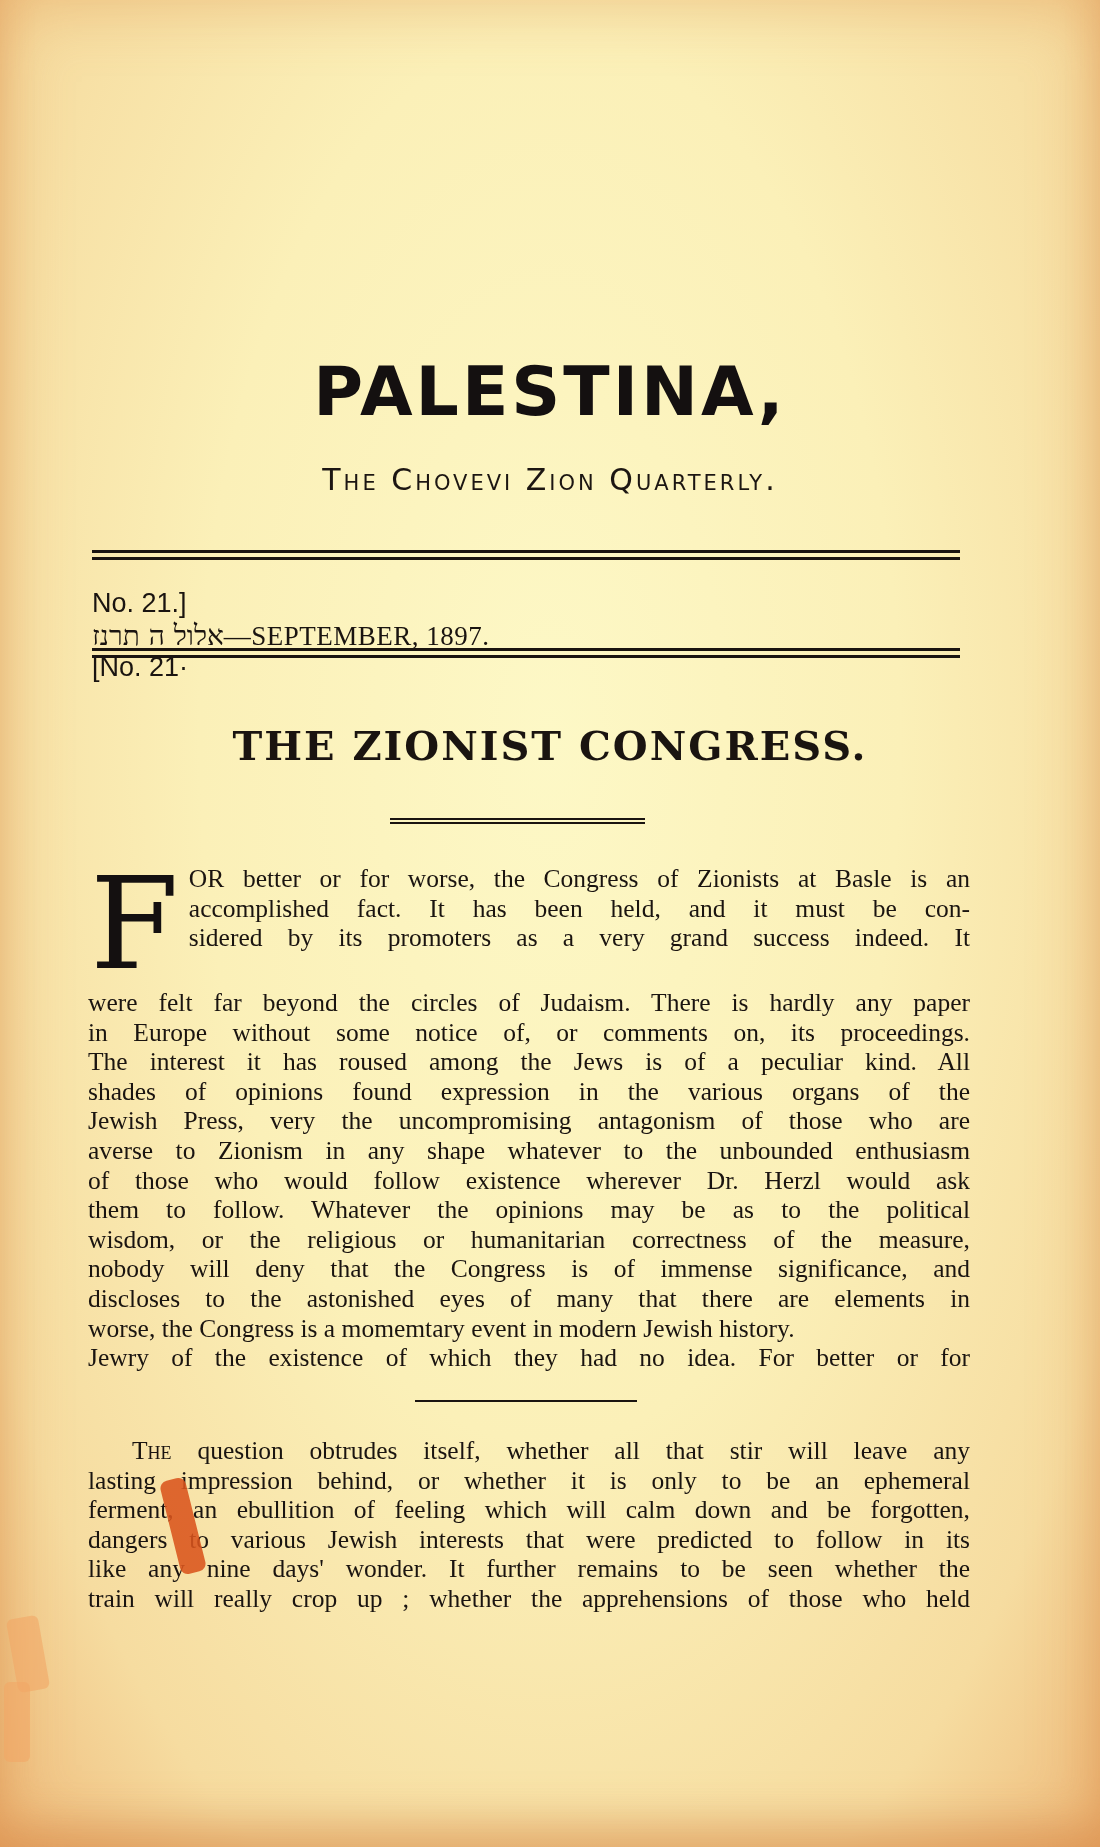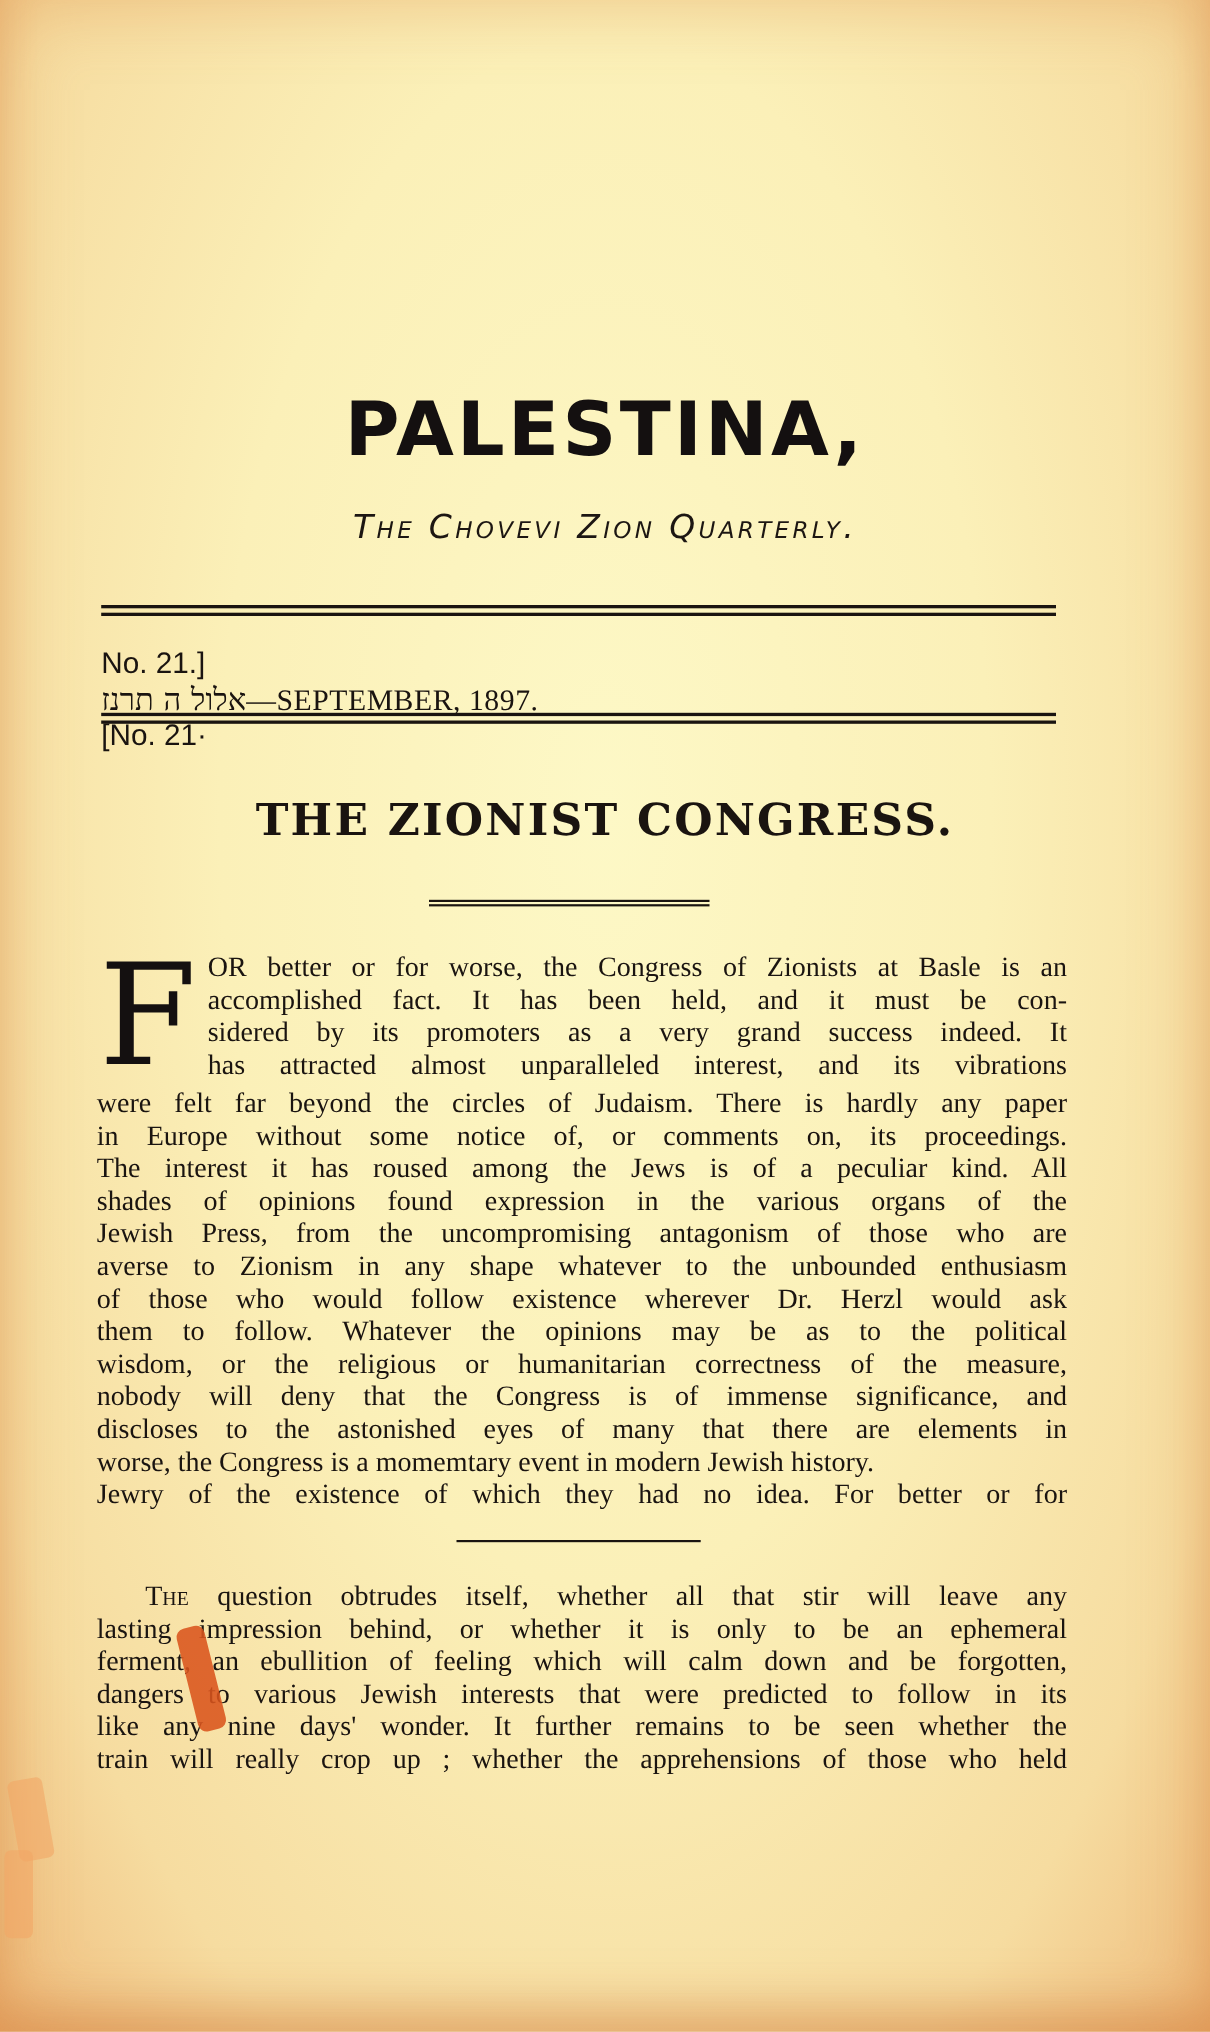--- a/index.html
+++ b/index.html
@@ -20,7 +20,7 @@
   }
   .masthead-subtitle {
     position: absolute; top: 462px; left: 0; width: 1100px; text-align: center;
-    font-family: "DejaVu Sans", sans-serif; font-style: italic; font-size: 30px;
+    font-family: "DejaVu Sans", sans-serif; font-size: 30px;
     letter-spacing: 3px; font-variant: small-caps; color: #1c1612;
   }
   .rule-double {

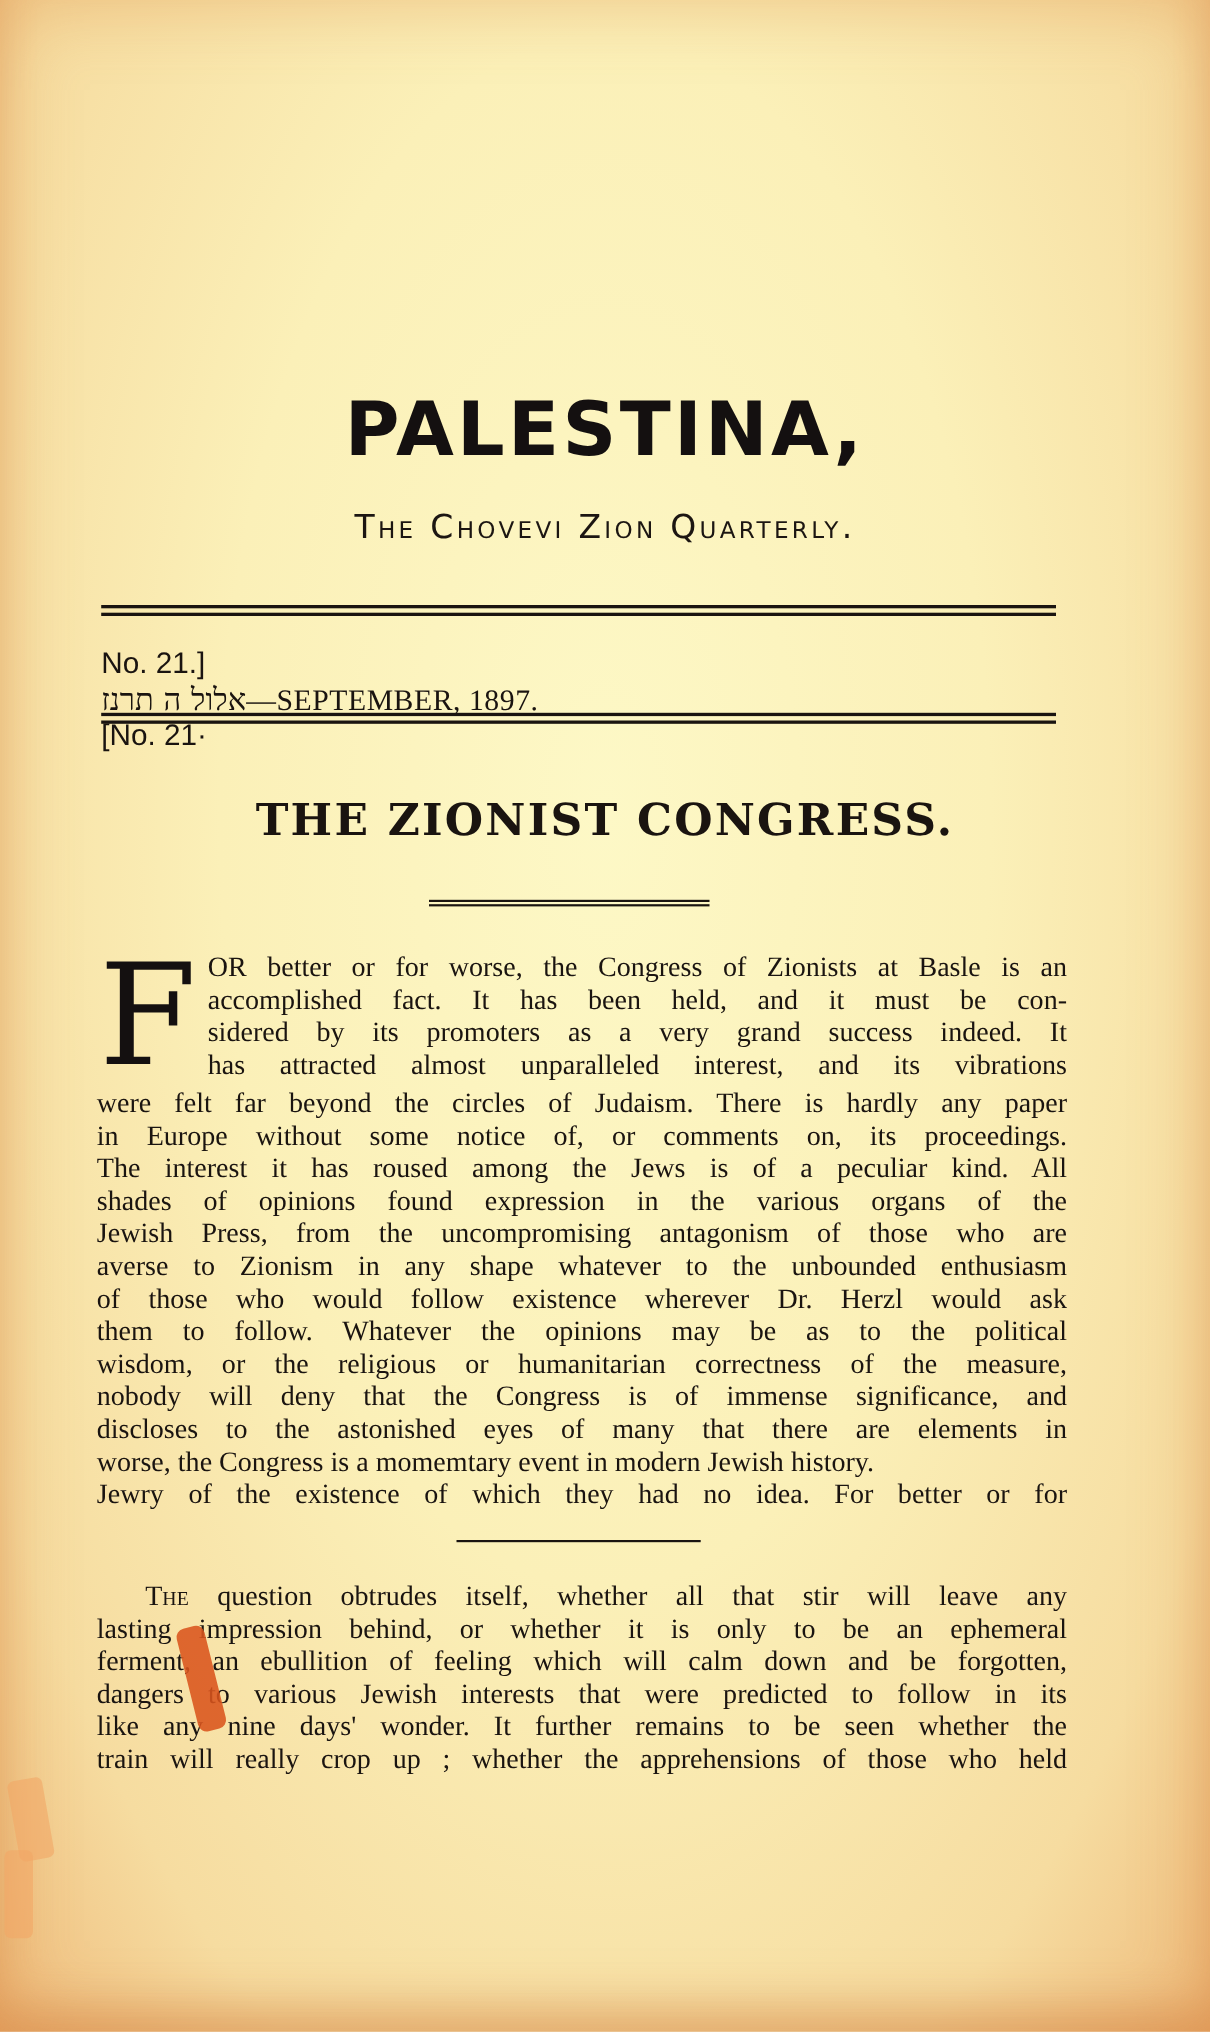--- a/index.html
+++ b/index.html
@@ -90,7 +90,6 @@
   <span class="line">OR better or for worse, the Congress of Zionists at Basle is an</span>
   <span class="line">accomplished fact.  It has been held, and it must be con-</span>
   <span class="line">sidered by its promoters as a very grand success indeed.  It</span>
-  <span class="line">has attracted almost unparalleled interest, and its vibrations</span>
   <span class="line" style="clear:both">were felt far beyond the circles of Judaism.  There is hardly any paper</span>
   <span class="line">in Europe without some notice of, or comments on, its proceedings.</span>
   <span class="line">The interest it has roused among the Jews is of a peculiar kind.  All</span>

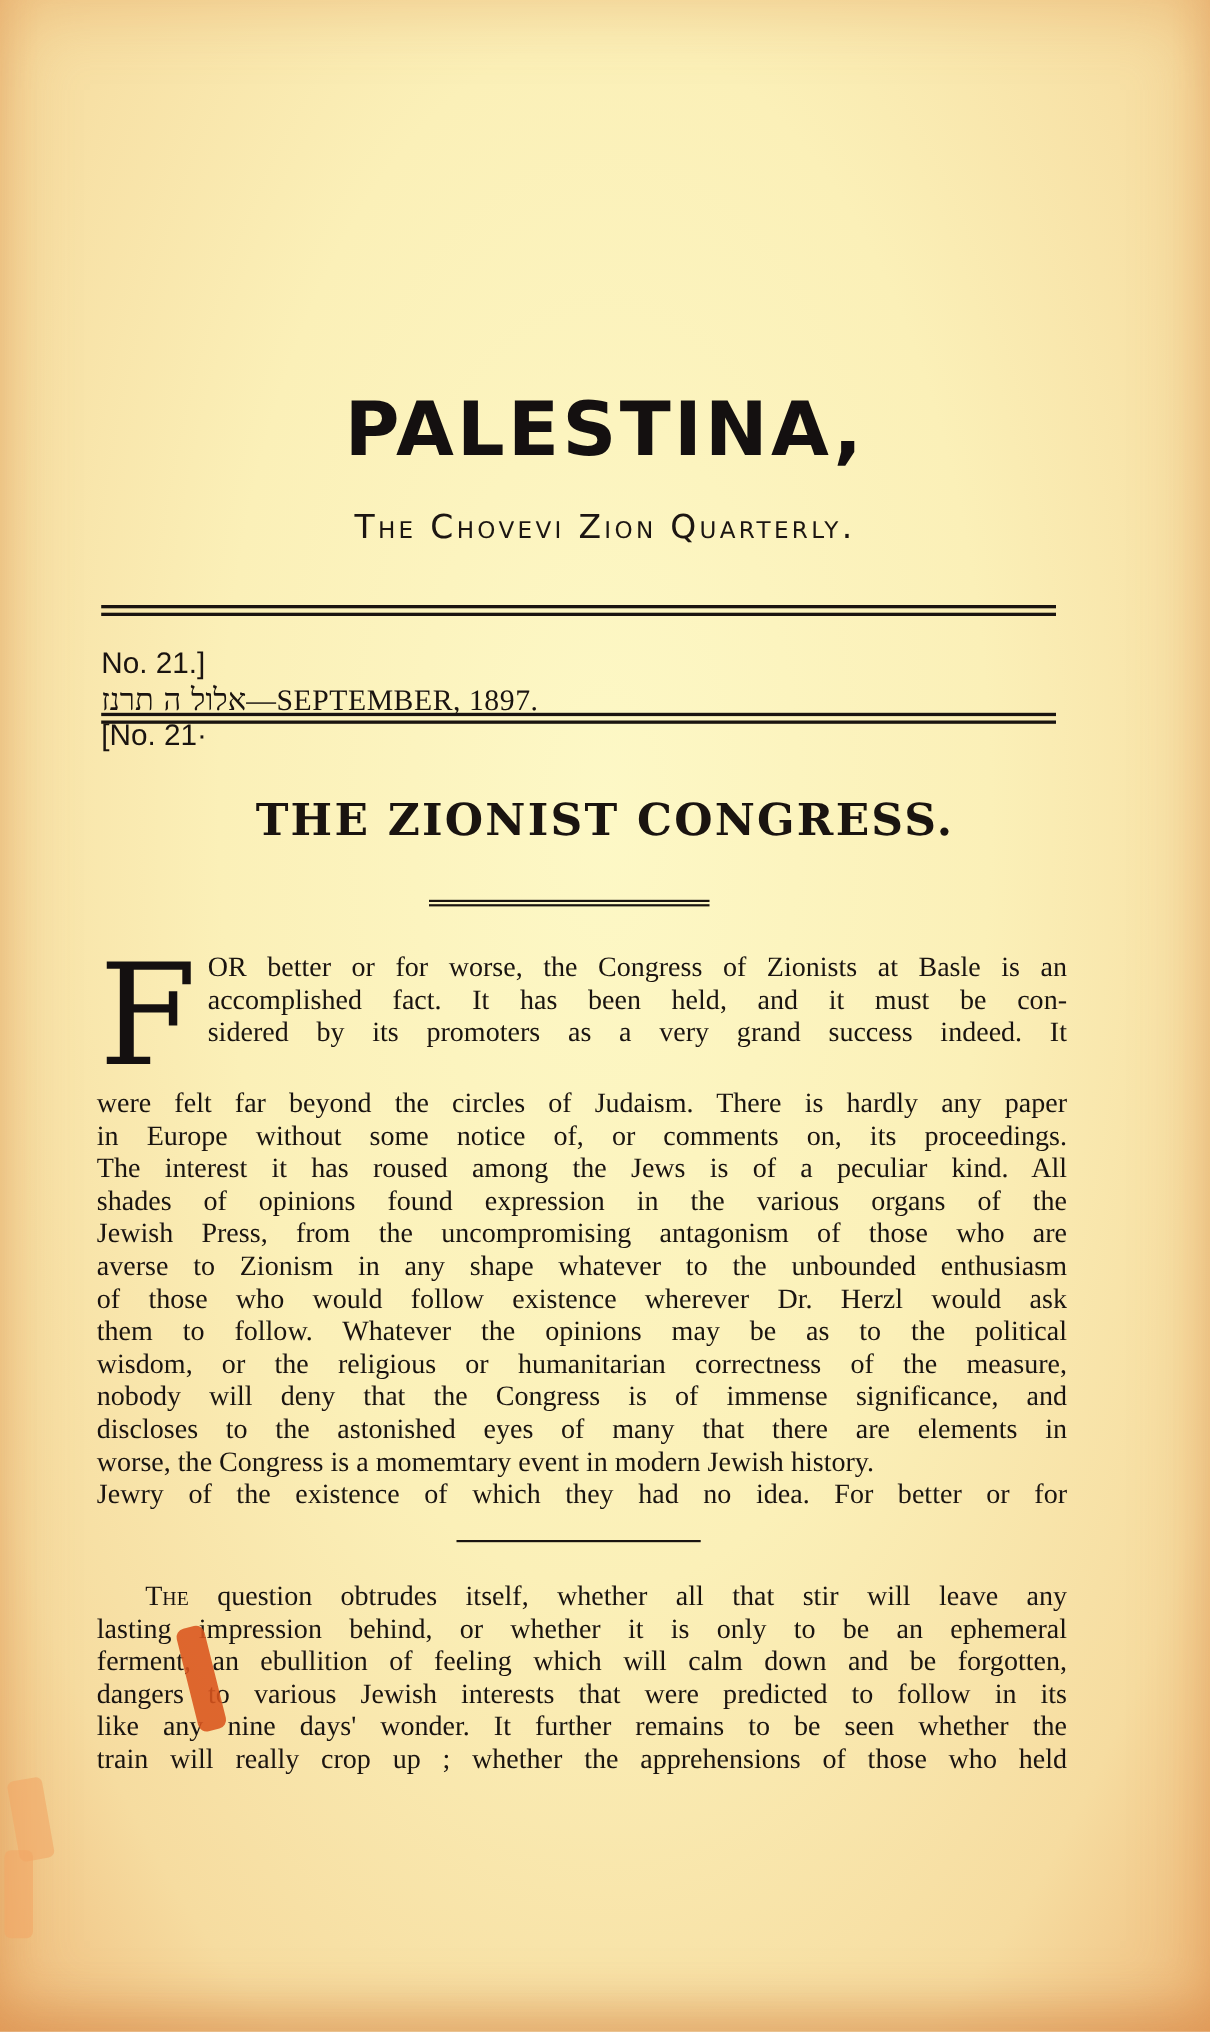--- a/index.html
+++ b/index.html
@@ -94,7 +94,7 @@
   <span class="line">in Europe without some notice of, or comments on, its proceedings.</span>
   <span class="line">The interest it has roused among the Jews is of a peculiar kind.  All</span>
   <span class="line">shades of opinions found expression in the various organs of the</span>
-  <span class="line">Jewish Press, from the uncompromising antagonism of those who are</span>
+  <span class="line">Jewish Press, very the uncompromising antagonism of those who are</span>
   <span class="line">averse to Zionism in any shape whatever to the unbounded enthusiasm</span>
   <span class="line">of those who would follow existence wherever Dr. Herzl would ask</span>
   <span class="line">them to follow.  Whatever the opinions may be as to the political</span>

